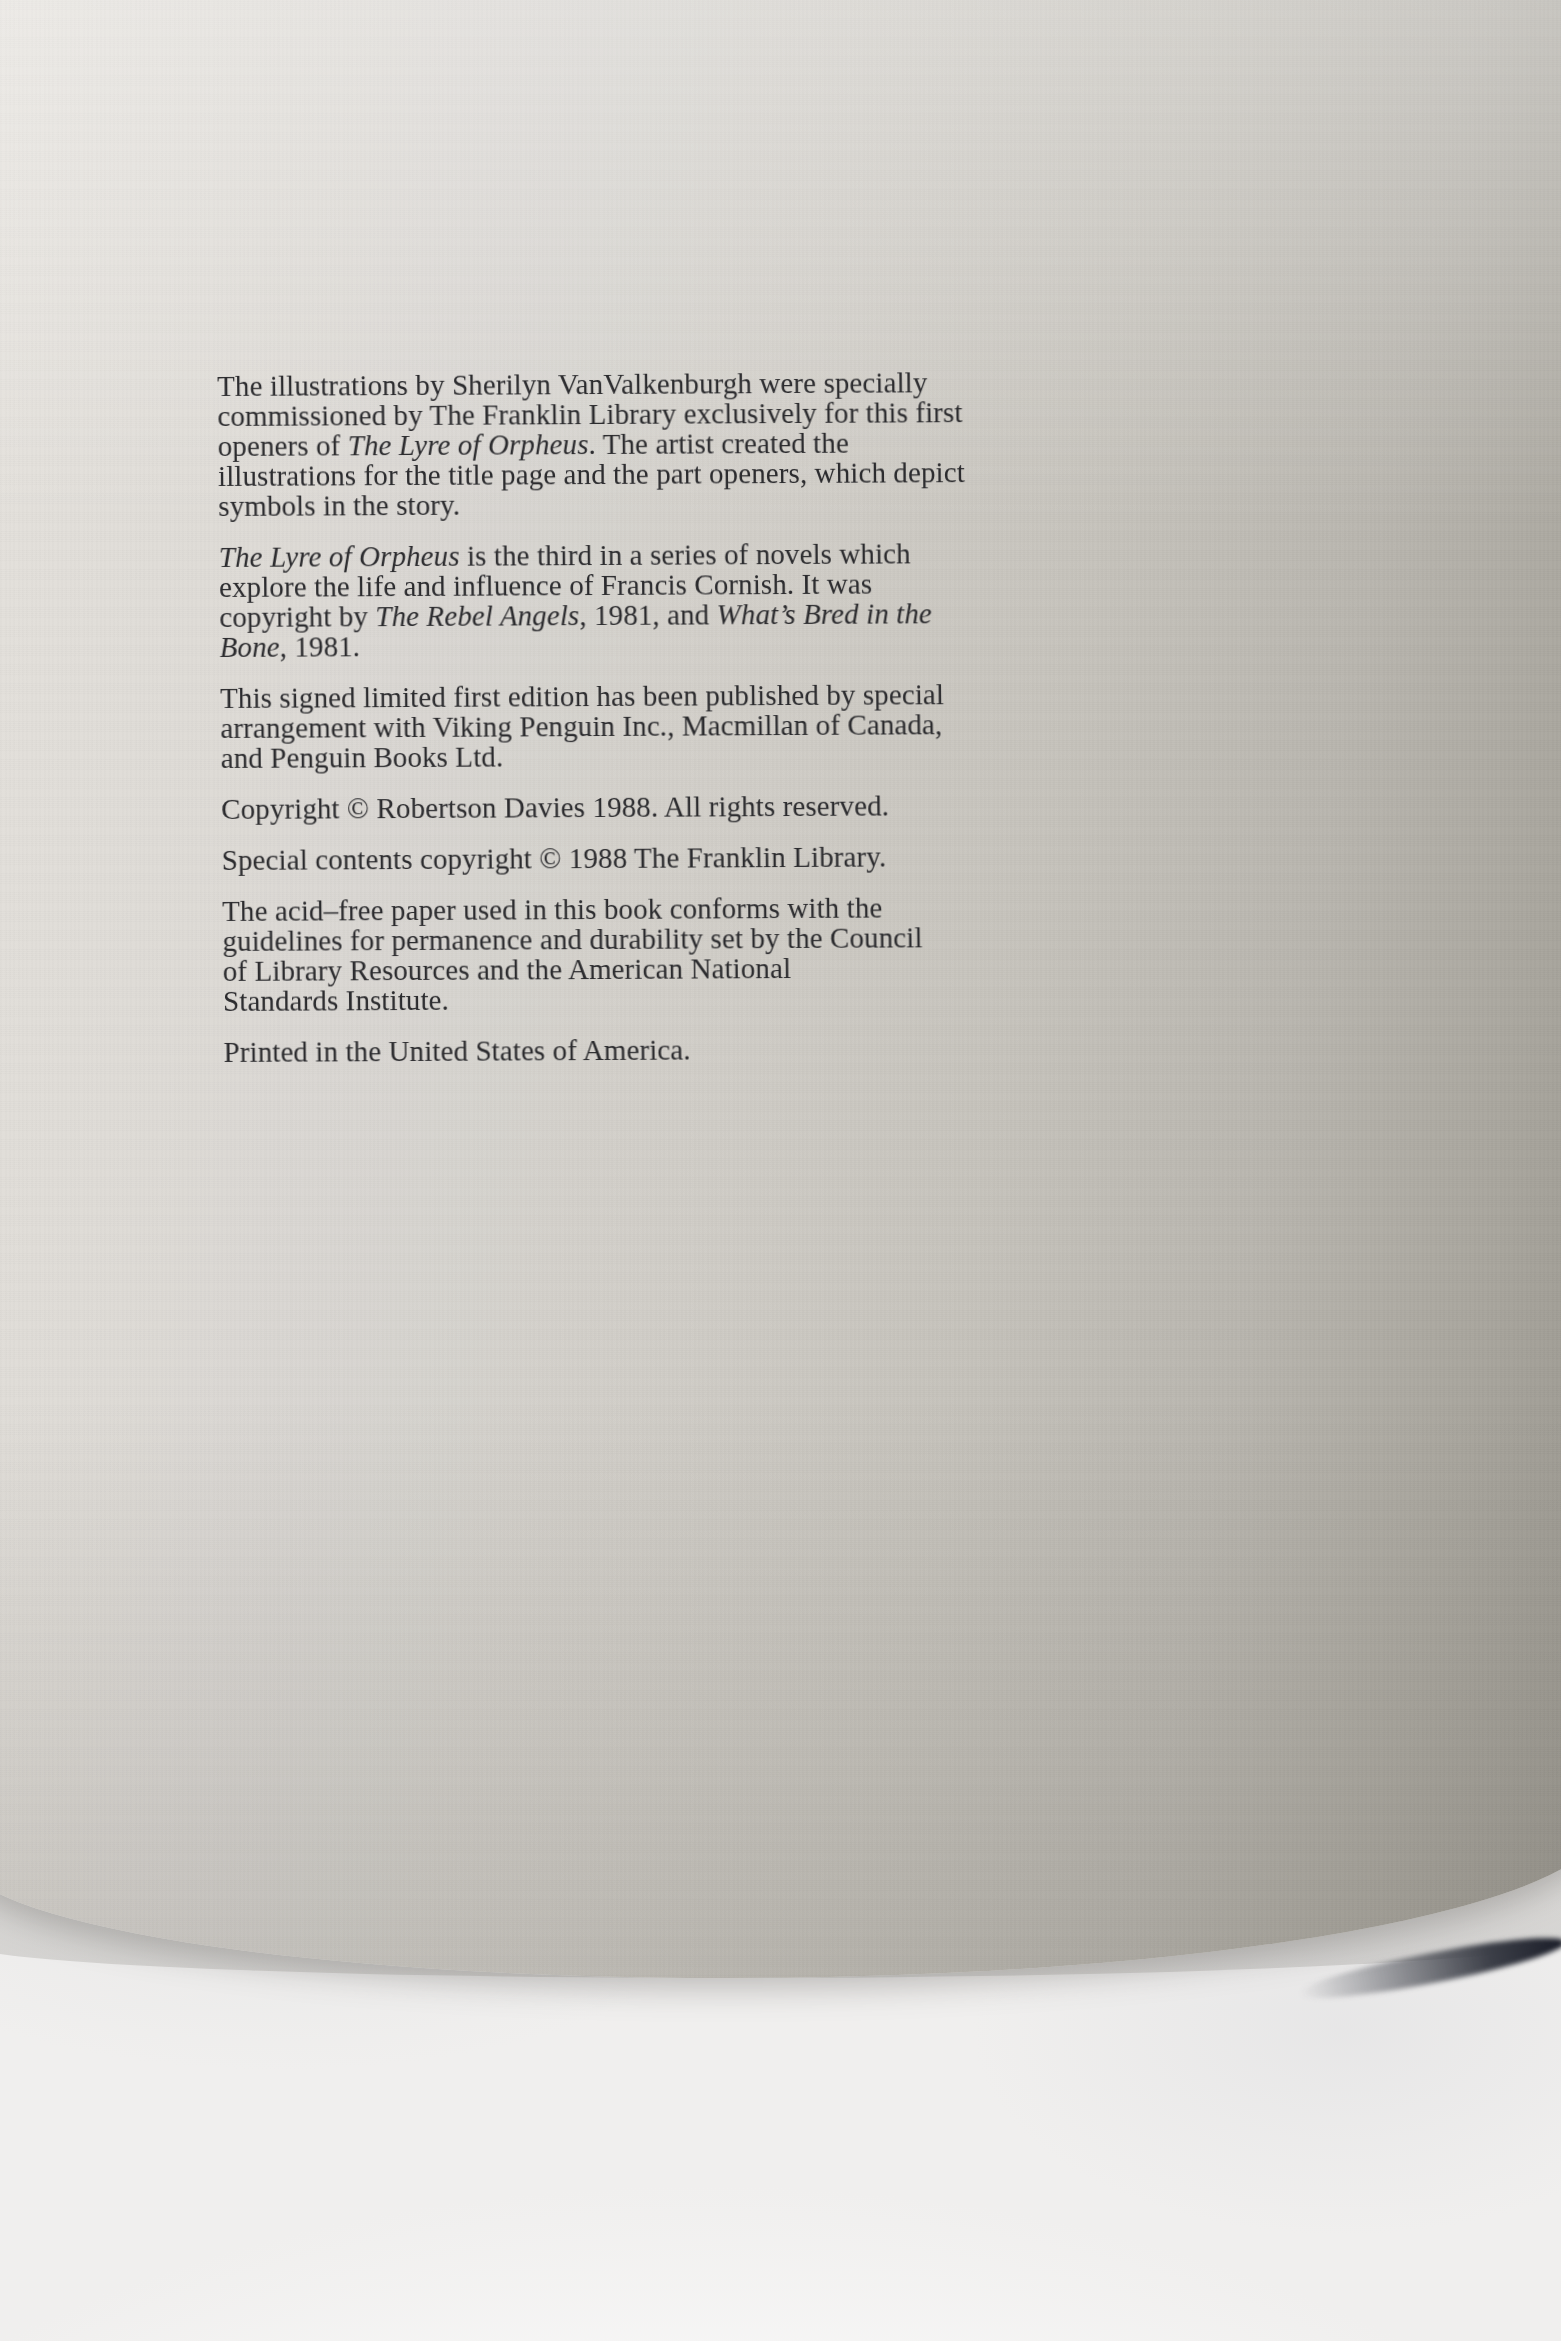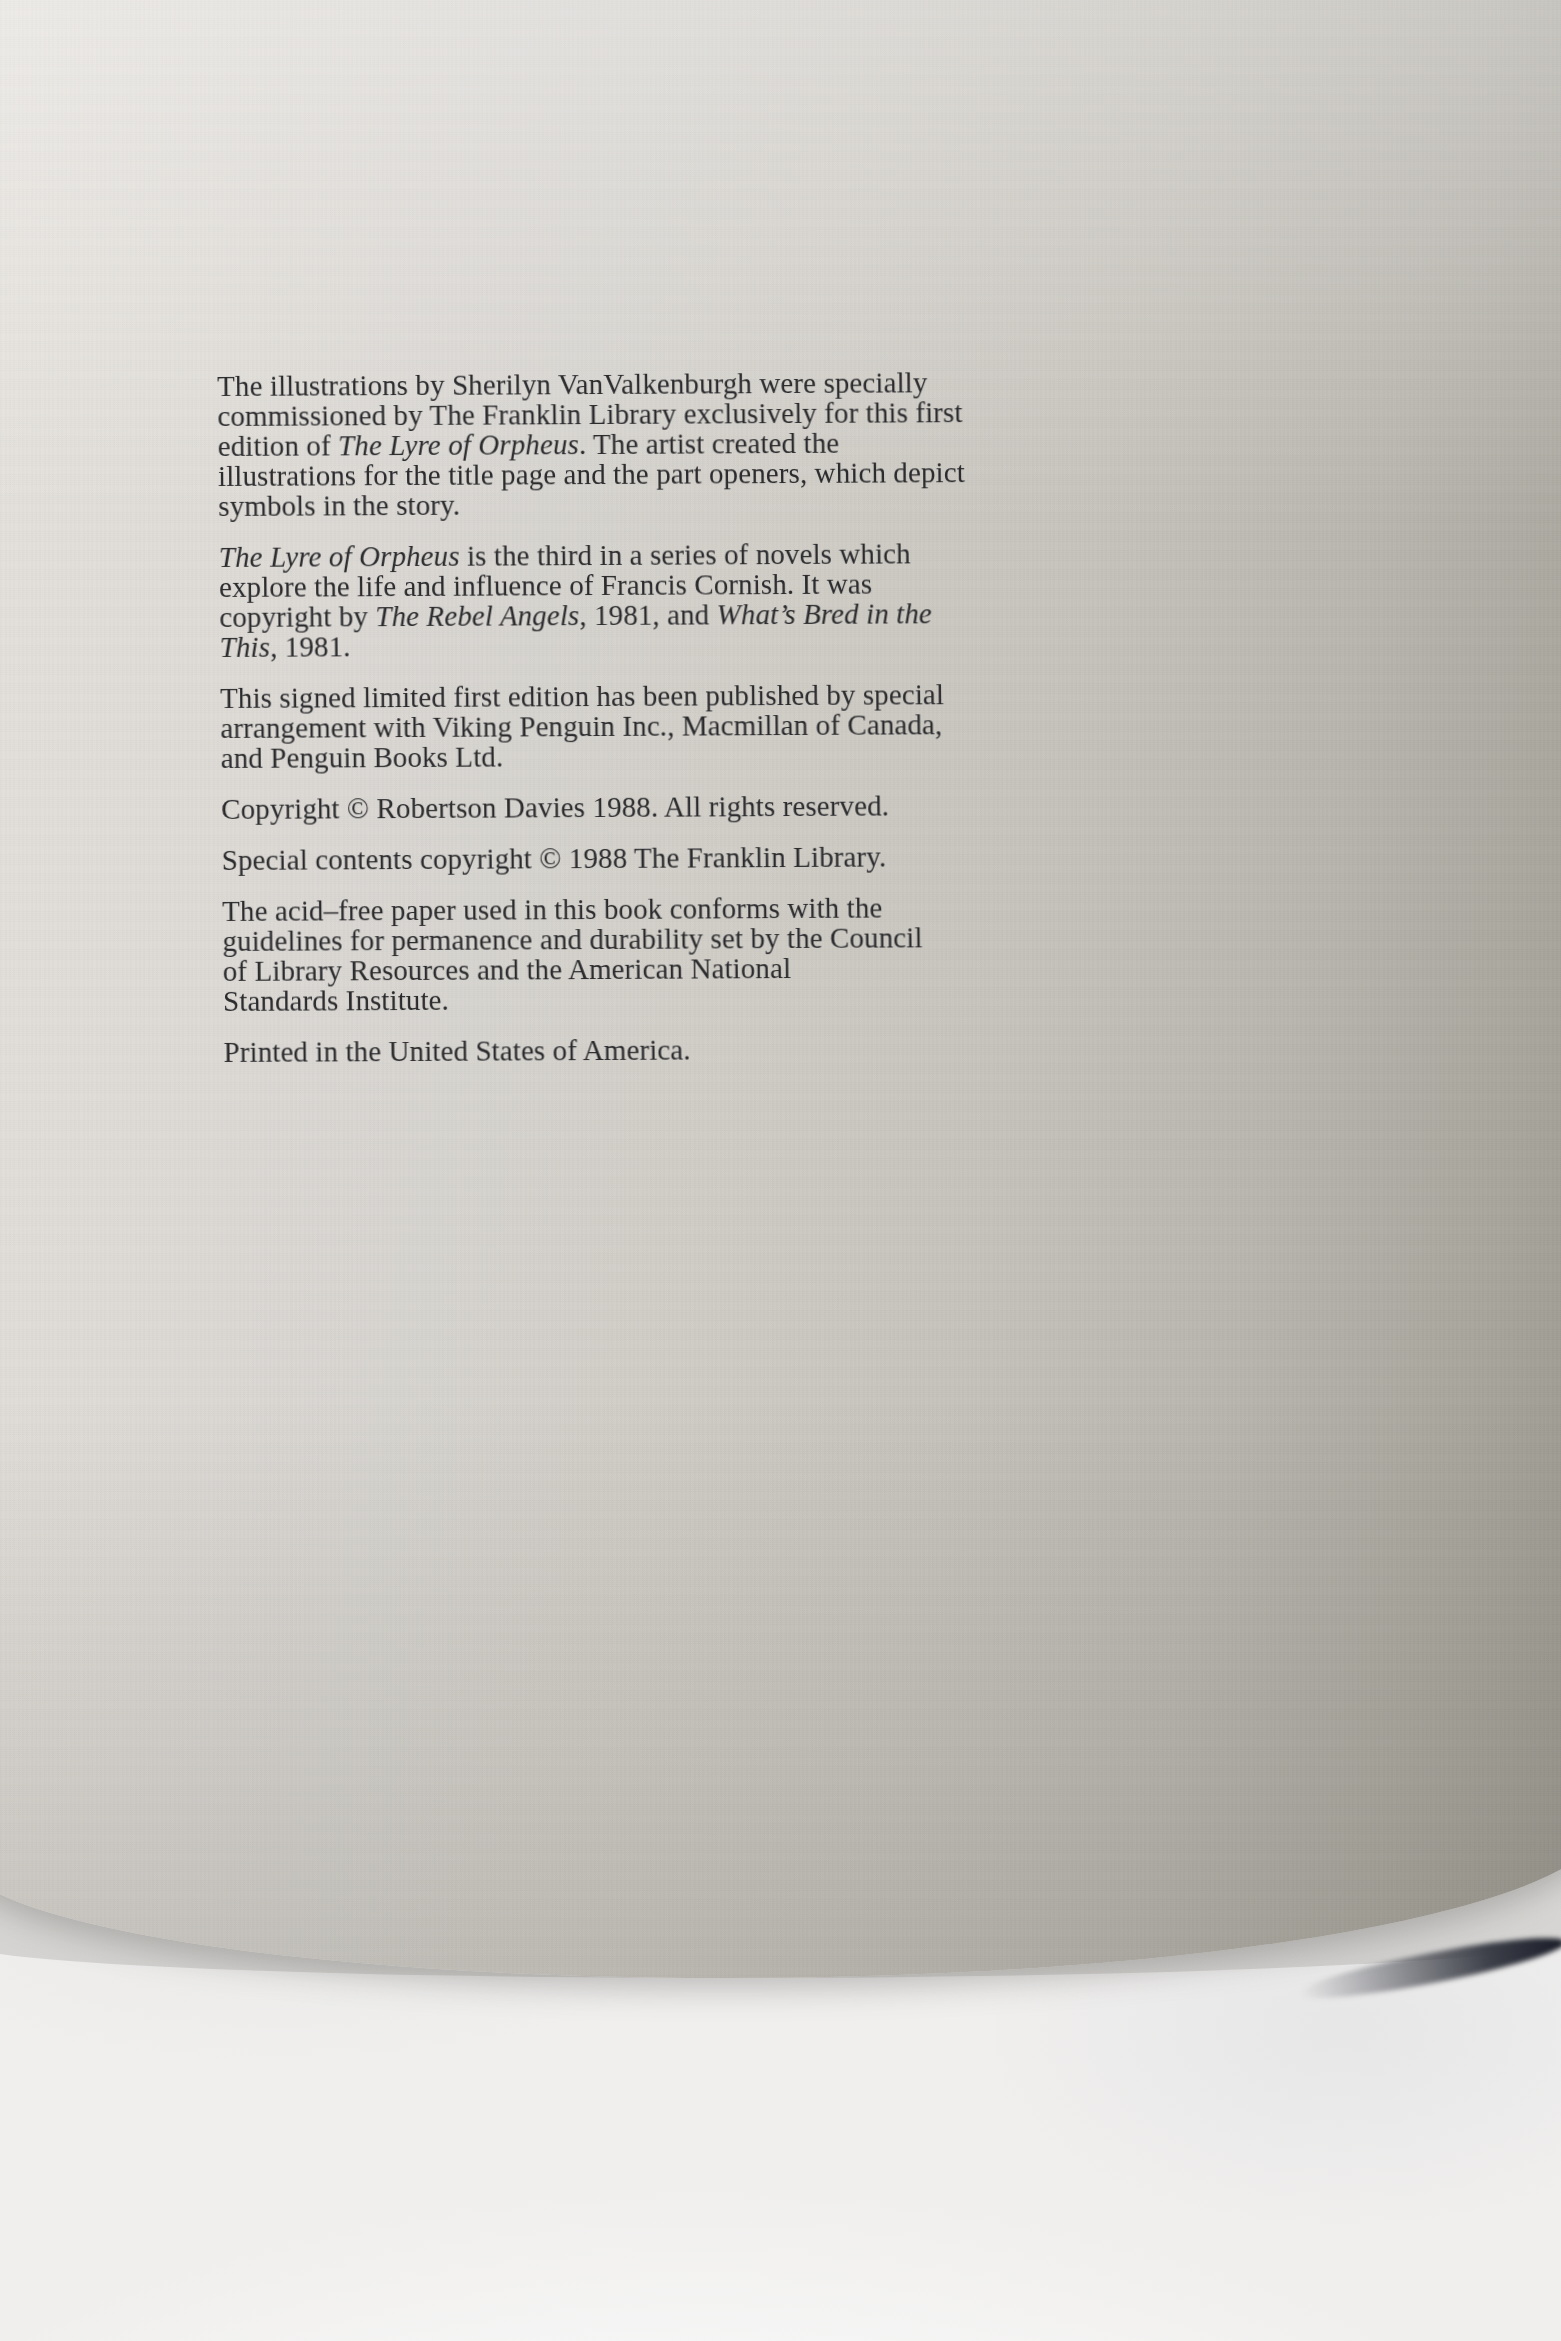--- a/index.html
+++ b/index.html
@@ -133,7 +133,7 @@
         <p class="para">
           <span class="line"><span>The illustrations by Sherilyn VanValkenburgh were specially</span></span>
           <span class="line"><span>commissioned by The Franklin Library exclusively for this first</span></span>
-          <span class="line"><span>edition of </span><i>The Lyre of Orpheus</i><span>. The artist created the</span></span>
+          <span class="line"><span>openers of </span><i>The Lyre of Orpheus</i><span>. The artist created the</span></span>
           <span class="line"><span>illustrations for the title page and the part openers, which depict</span></span>
           <span class="line"><span>symbols in the story.</span></span>
         </p>

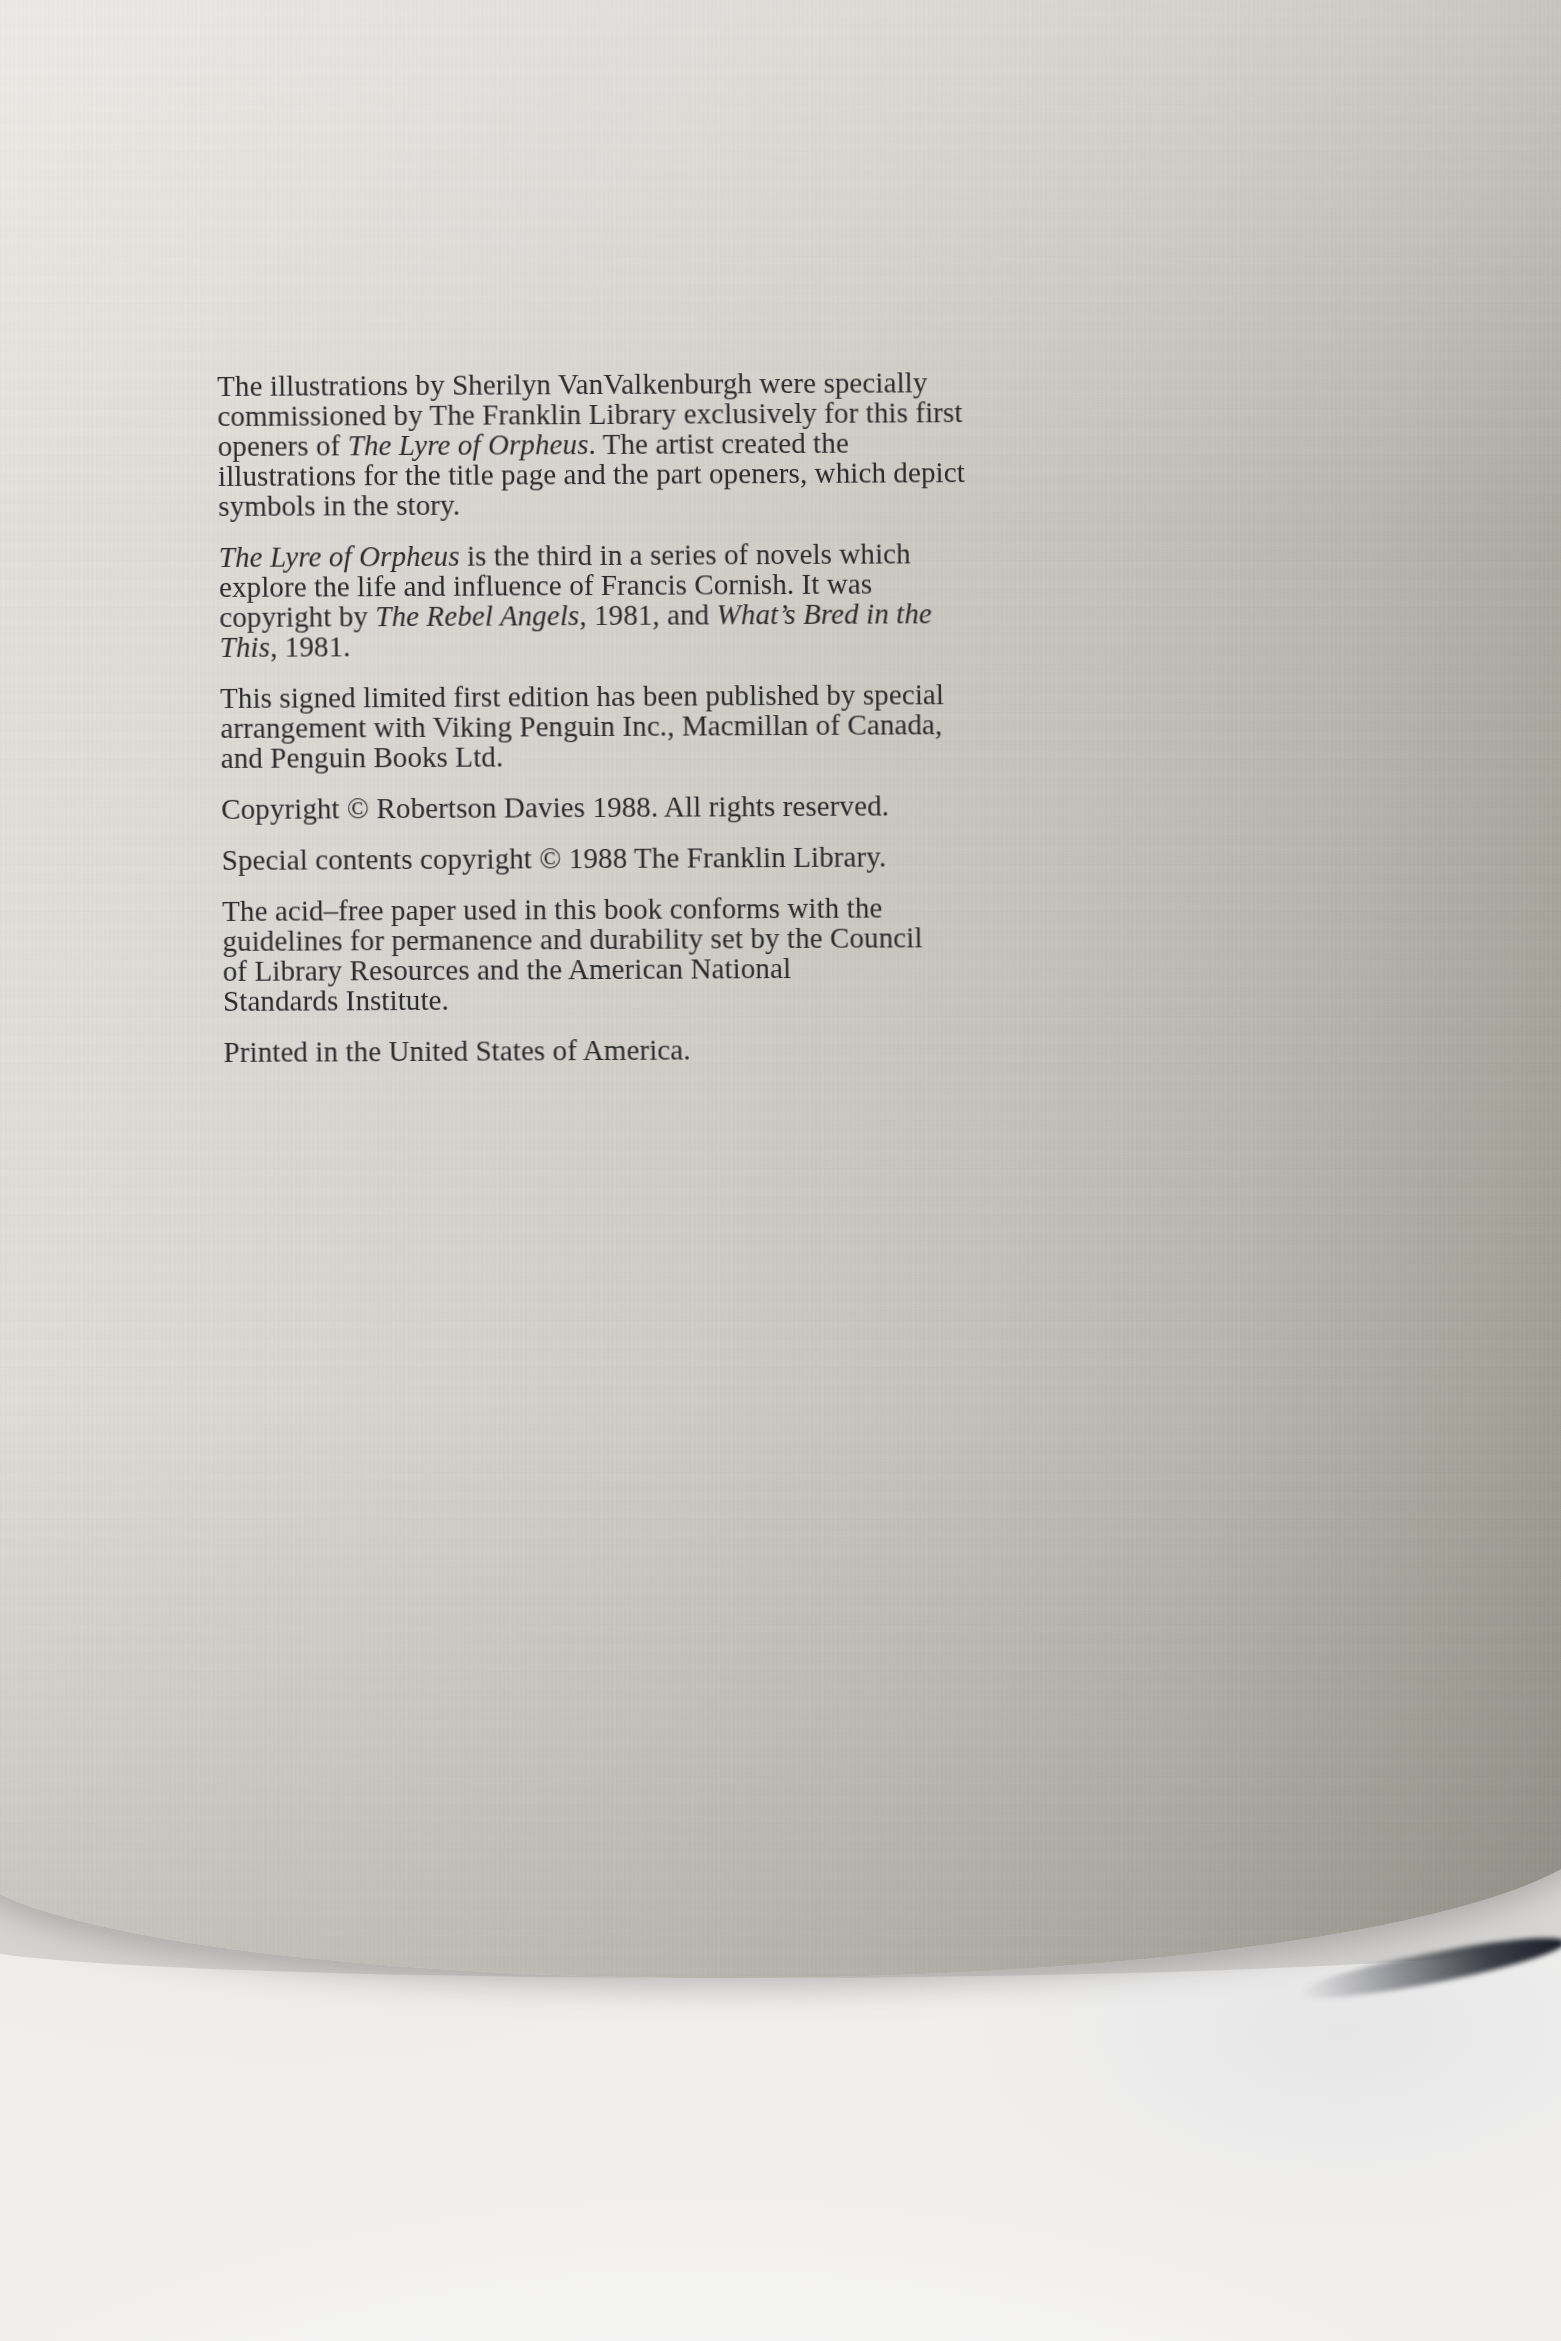--- a/index.html
+++ b/index.html
@@ -141,7 +141,7 @@
           <span class="line"><i>The Lyre of Orpheus</i><span> is the third in a series of novels which</span></span>
           <span class="line"><span>explore the life and influence of Francis Cornish. It was</span></span>
           <span class="line"><span>copyright by </span><i>The Rebel Angels</i><span>, 1981, and </span><i>What’s Bred in the</i></span>
-          <span class="line"><i>This</i><span>, 1981.</span></span>
+          <span class="line"><i>Bone</i><span>, 1981.</span></span>
         </p>
         <p class="para">
           <span class="line"><span>This signed limited first edition has been published by special</span></span>

